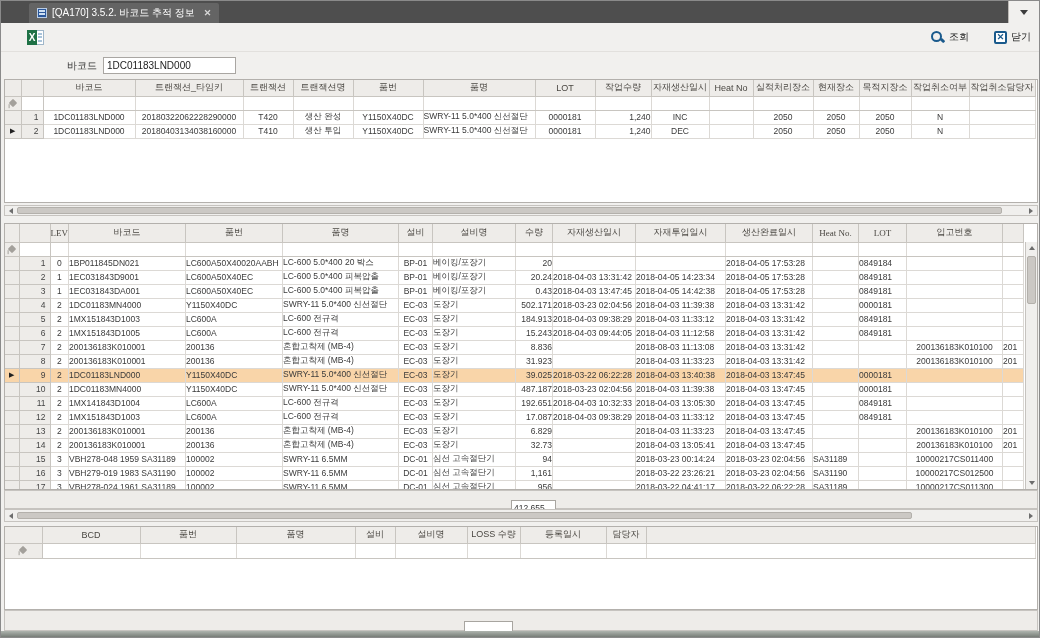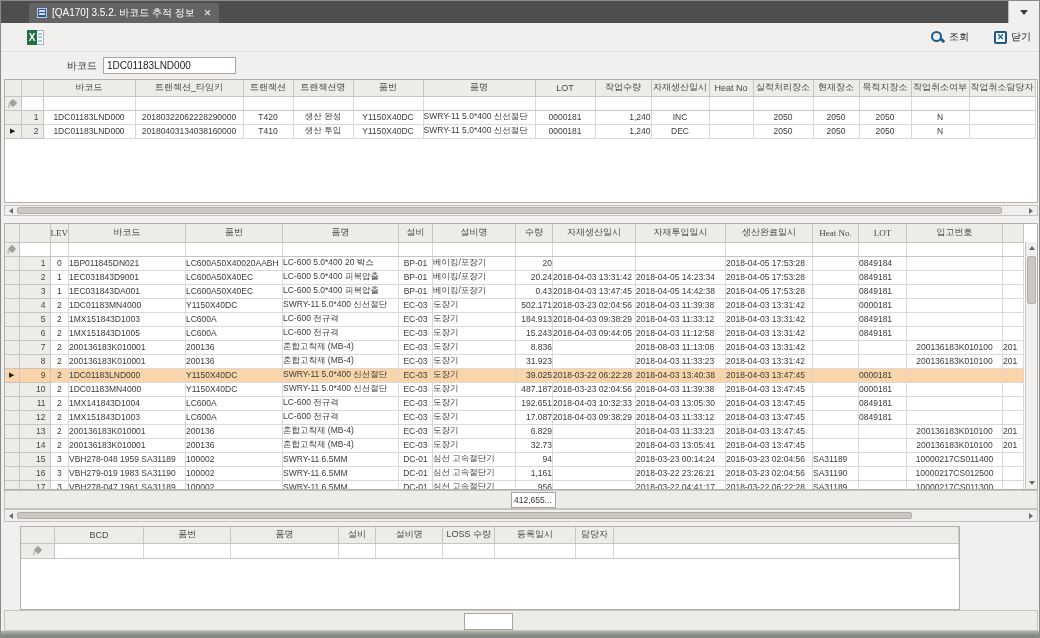--- a/index.html
+++ b/index.html
@@ -599,7 +599,7 @@
             <td class="ind"></td>
             <td class="num">17</td>
             <td class="ac">3</td>
-            <td class="al">VBH278-047 1961 SA31189</td>
+            <td class="al">VBH278-024 1961 SA31189</td>
             <td class="al">100002</td>
             <td class="al">SWRY-11 6.5MM</td>
             <td class="ac">DC-01</td>

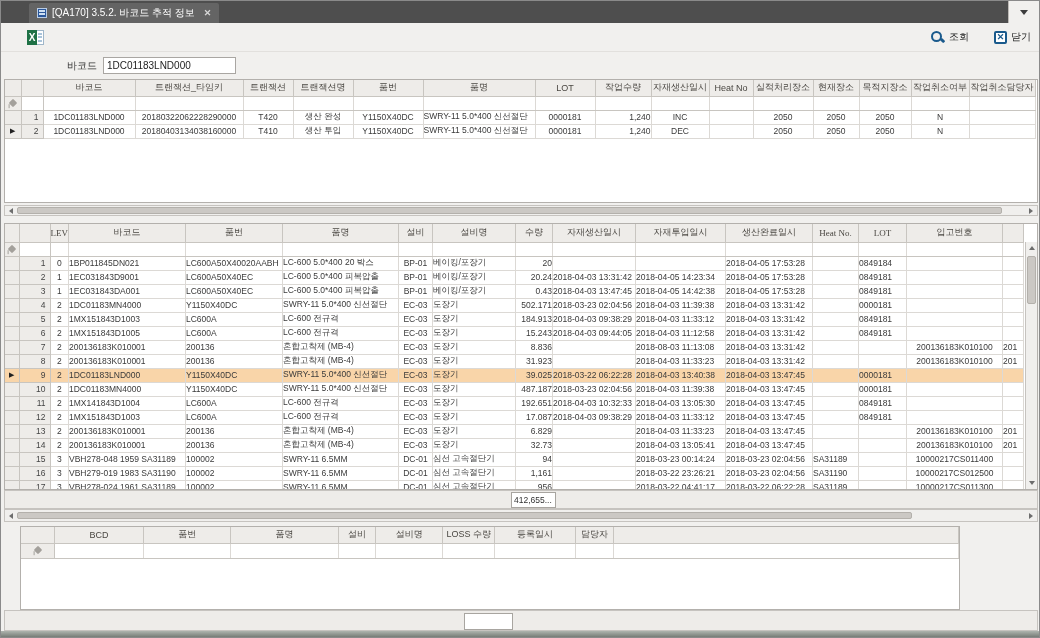--- a/index.html
+++ b/index.html
@@ -82,7 +82,7 @@
   .sumrow{position:absolute;left:3px;width:1034px;background:#eeece9;border:1px solid #c6c3bf;box-sizing:border-box;}
   .sumrow2{top:489px;height:19px;}
   .sumrow3{top:609px;height:21px;}
-  .sumbox{position:absolute;background:#fff;border:1px solid #a8a5a0;font-size:8.5px;color:#333;padding:2px 2px 0 2px;box-sizing:border-box;overflow:hidden;white-space:nowrap;}
+  .sumbox{position:absolute;background:#fff;border:1px solid #a8a5a0;font-size:8.5px;color:#333;padding:2px 2px 0 2px;box-sizing:border-box;overflow:hidden;white-space:nowrap;margin-top:8px;}
   .sumbox2{left:506px;top:1px;width:45px;height:16px;}
   .sumbox3{left:459px;top:2px;width:49px;height:17px;}
 

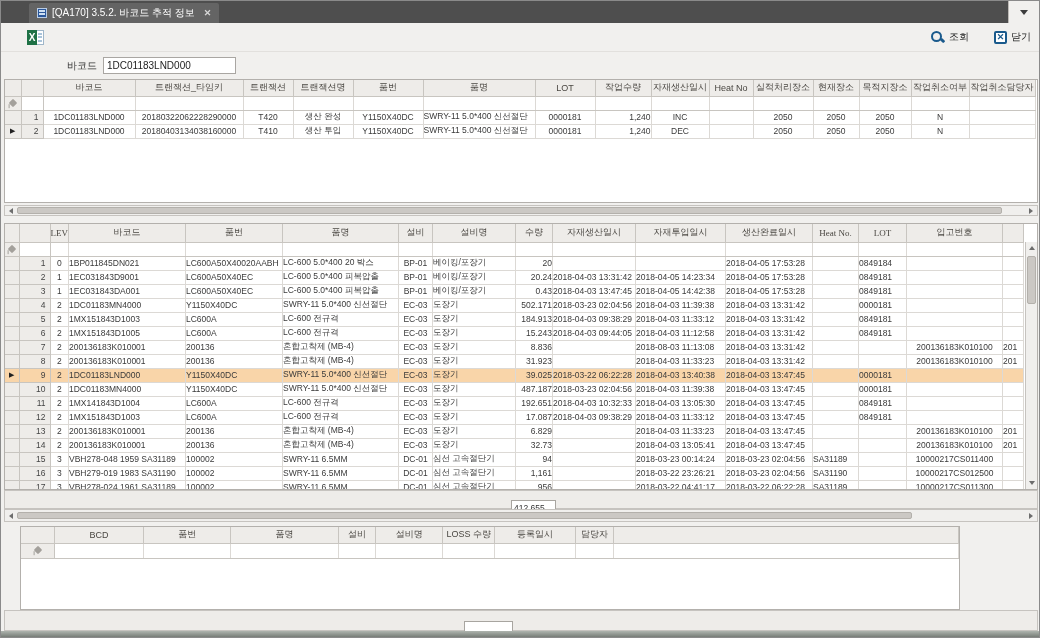--- a/index.html
+++ b/index.html
@@ -56,7 +56,7 @@
   .grid1 th{height:16px;}
   .grid2{left:3px;top:222px;width:1034px;height:267px;}
   .grid2 th{height:18px;font-family:Liberation Serif, serif;}
-  .grid3{left:19px;top:525px;width:940px;height:84px;}
+  .grid3{left:3px;top:525px;width:1034px;height:84px;}
   .grid3 th{height:16px;}
   .grid3 tr.filter td{height:15px;}
 

